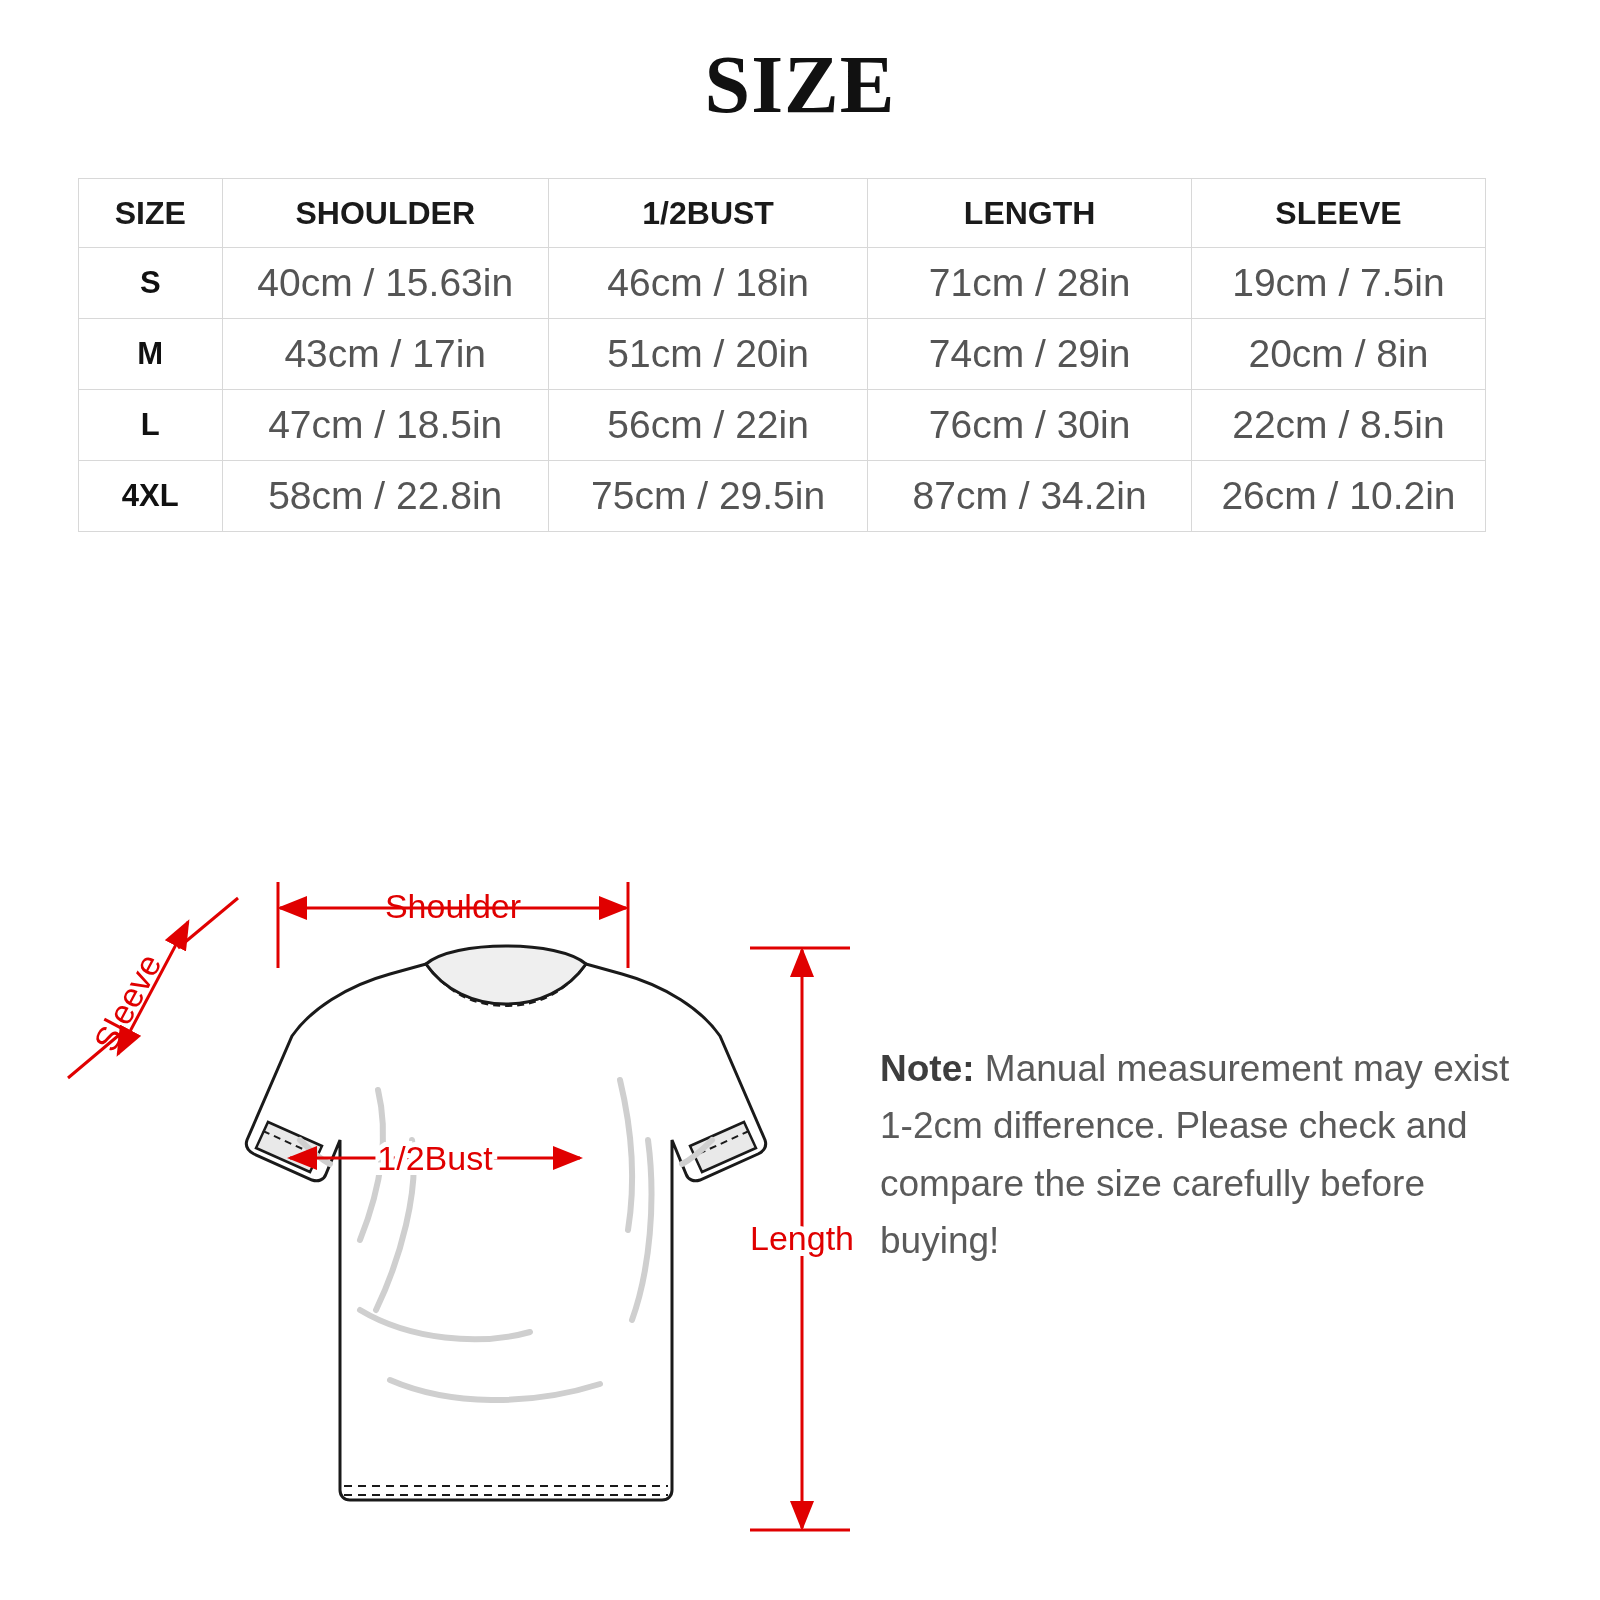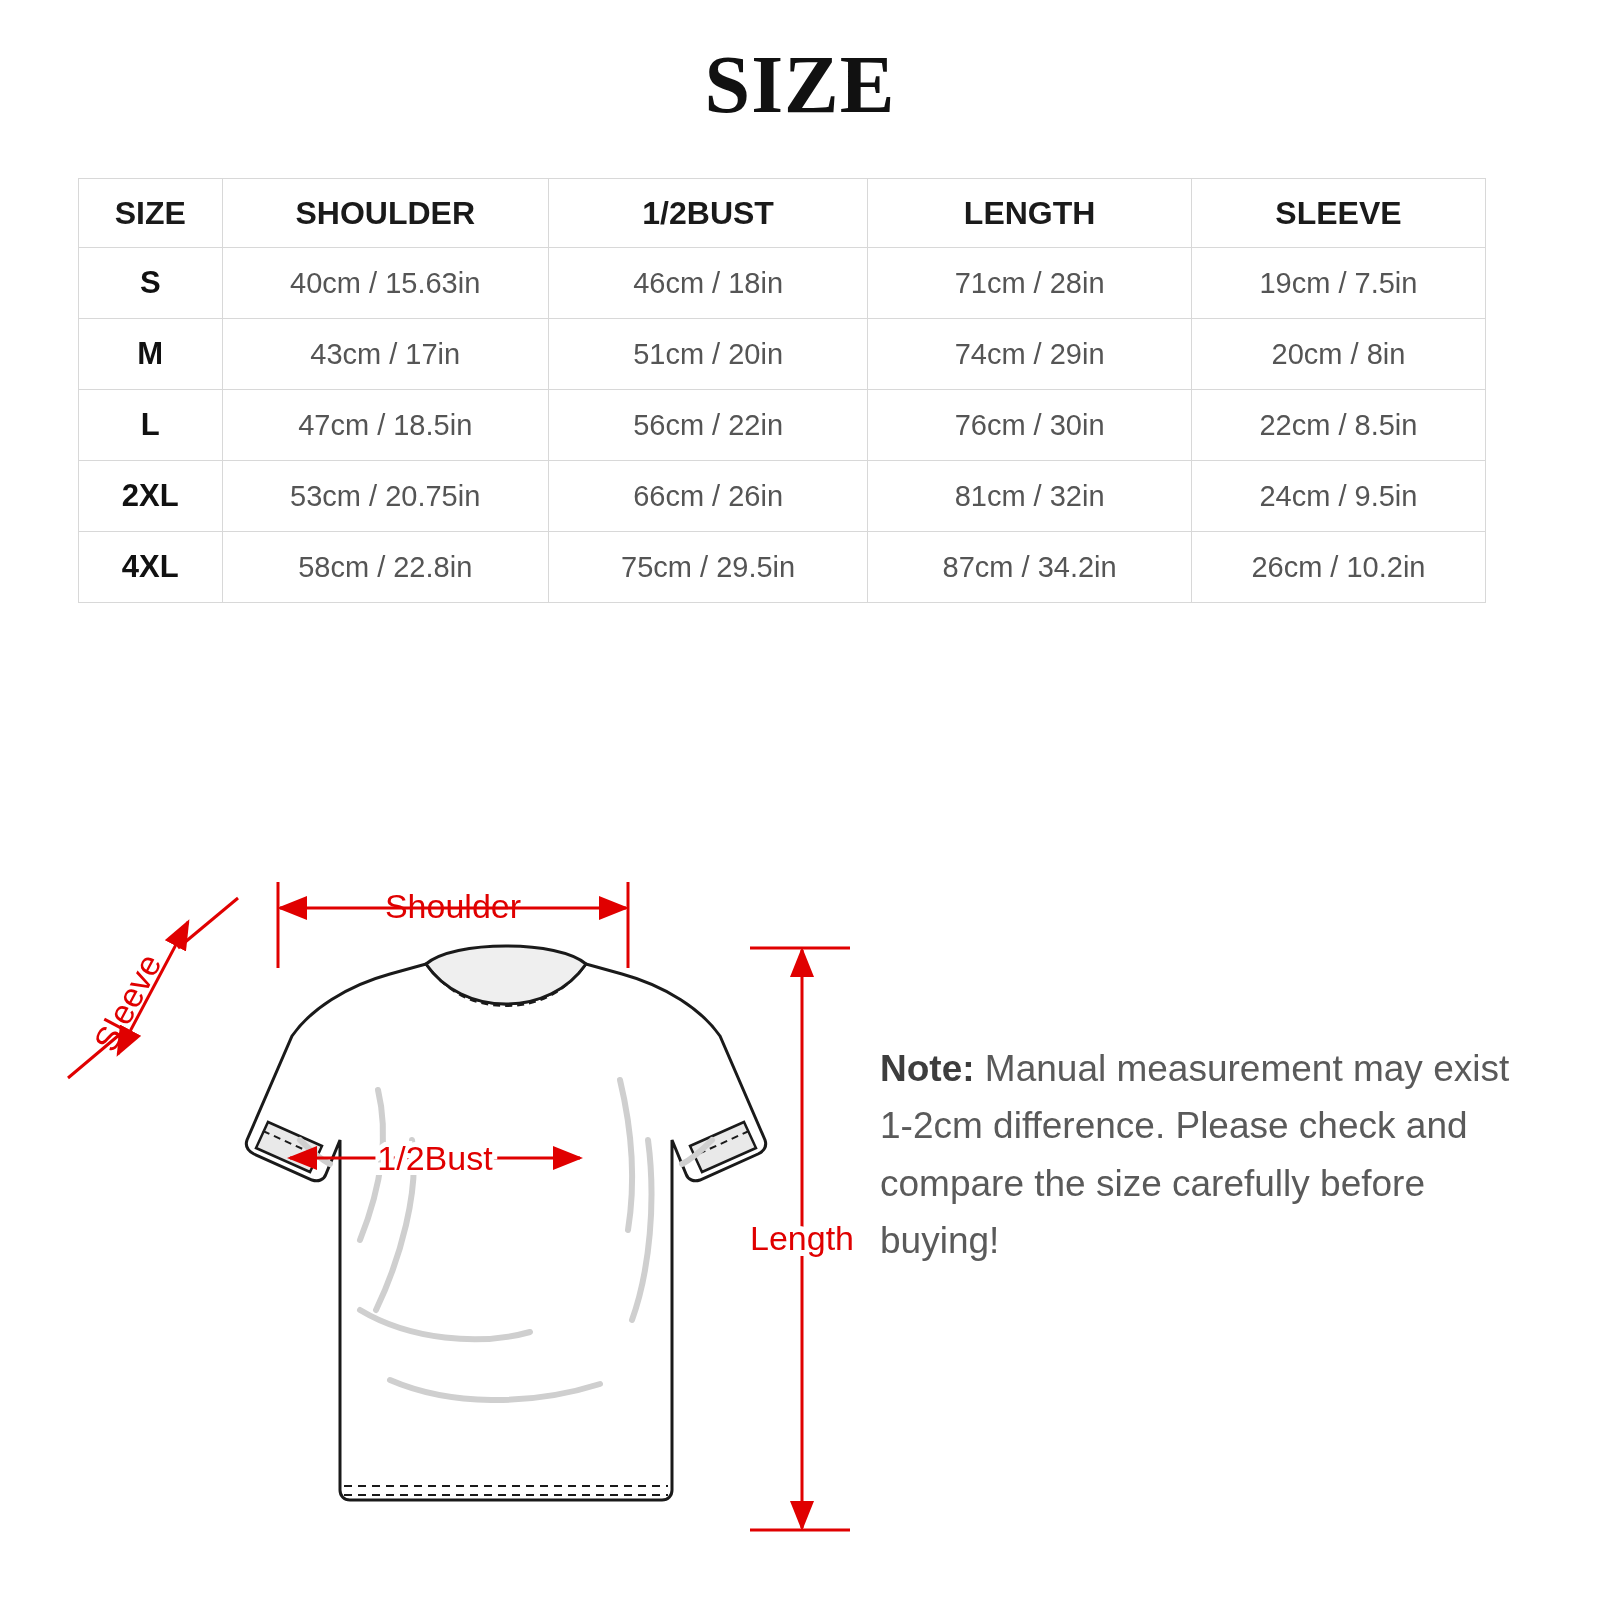--- a/index.html
+++ b/index.html
@@ -49,7 +49,7 @@
     height: 68px;
   }
   table.size-table tbody td {
-    font-size: 29px;
+    font-size: 39px;
     color: #555555;
   }
   table.size-table tbody td.size-cell {

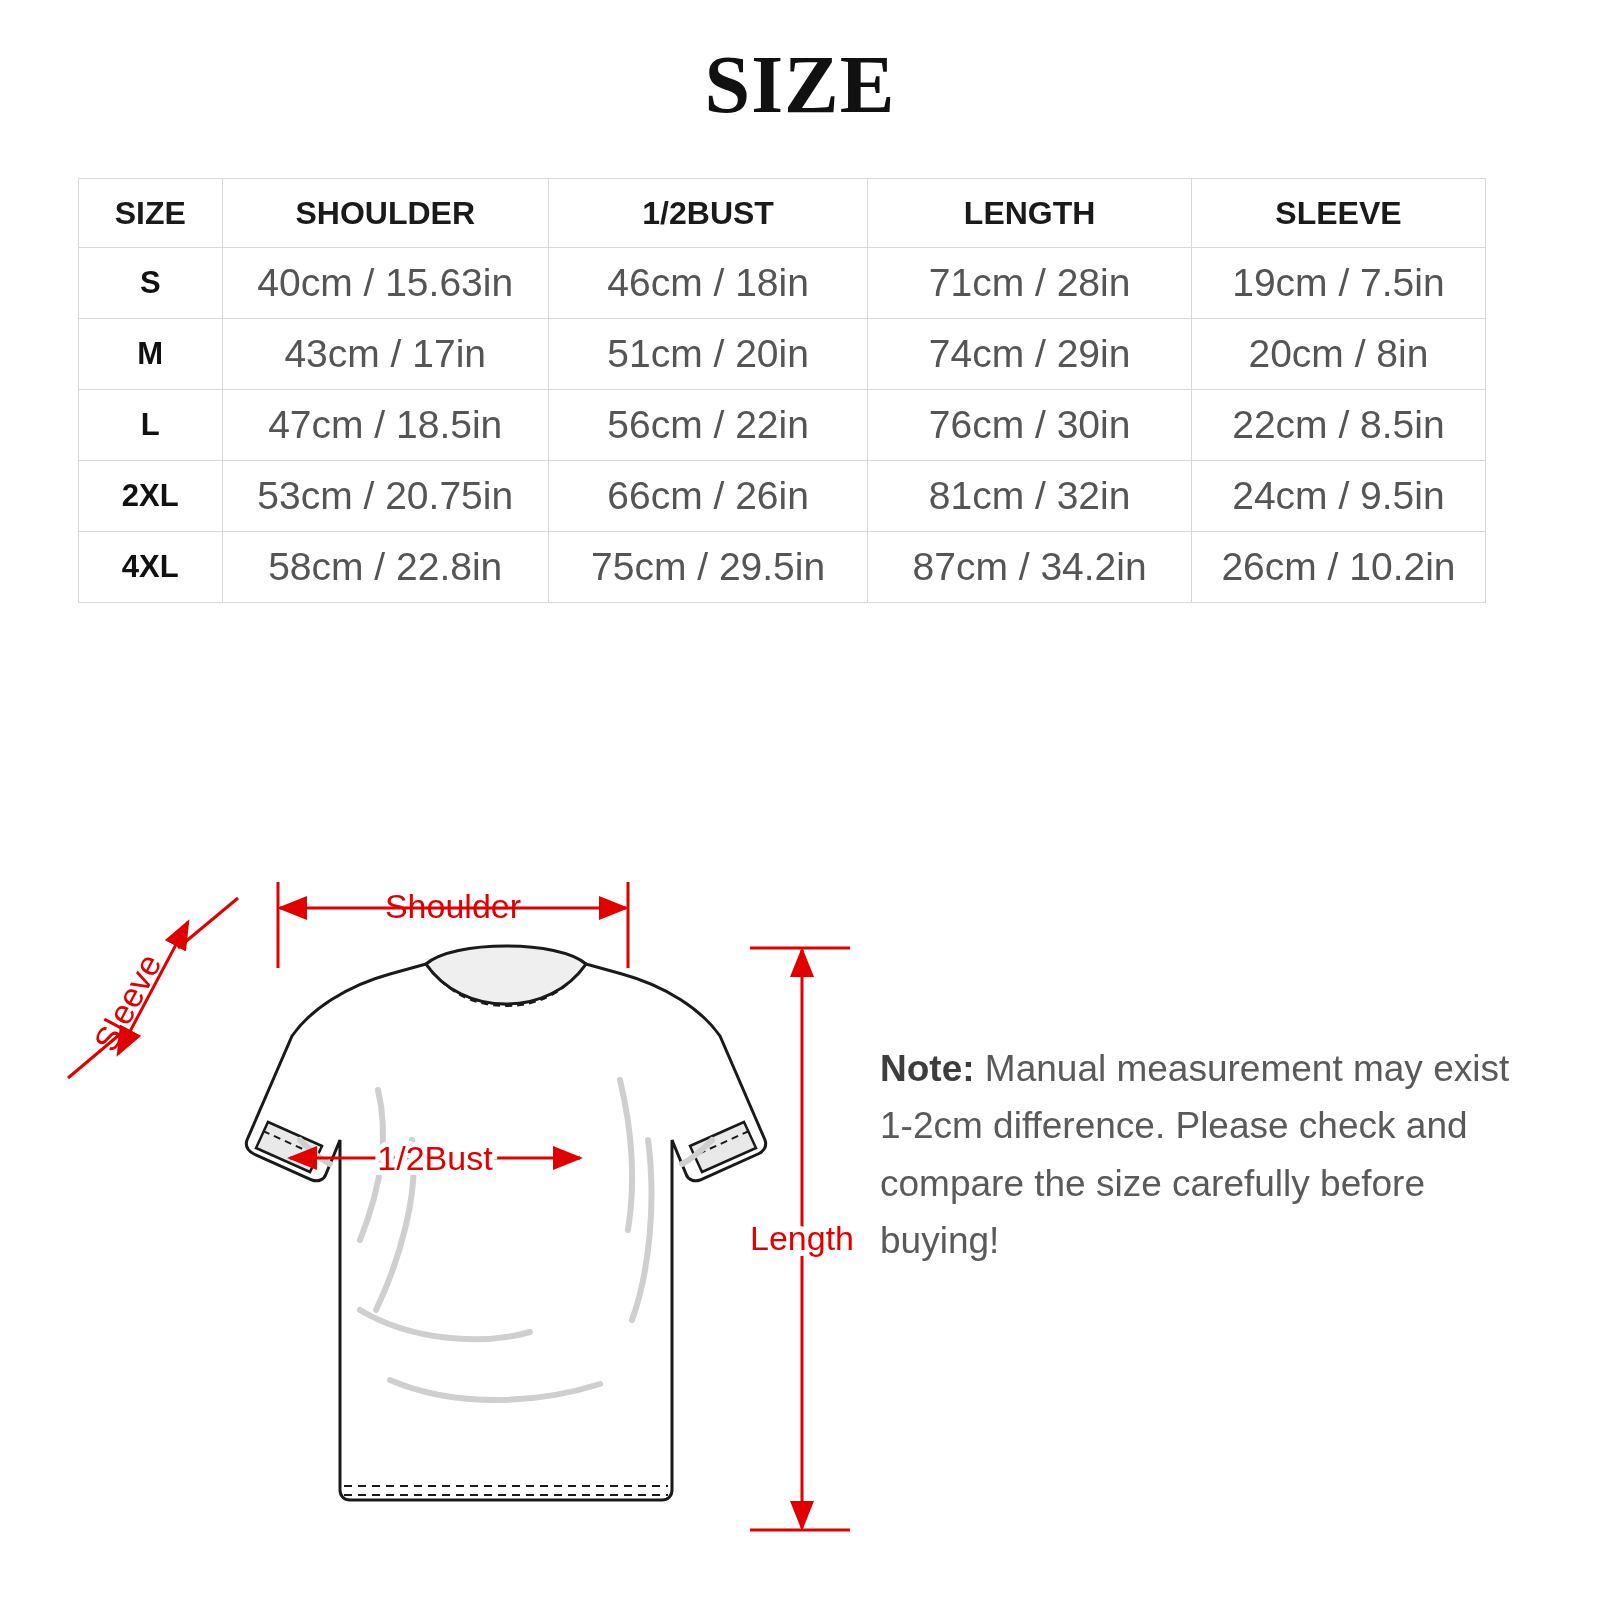--- a/index.html
+++ b/index.html
@@ -129,13 +129,6 @@
         <td>56cm / 22in</td>
         <td>76cm / 30in</td>
         <td>22cm / 8.5in</td>
-      </tr>
-      <tr>
-        <td class="size-cell">2XL</td>
-        <td>53cm / 20.75in</td>
-        <td>66cm / 26in</td>
-        <td>81cm / 32in</td>
-        <td>24cm / 9.5in</td>
       </tr>
       <tr>
         <td class="size-cell">4XL</td>

